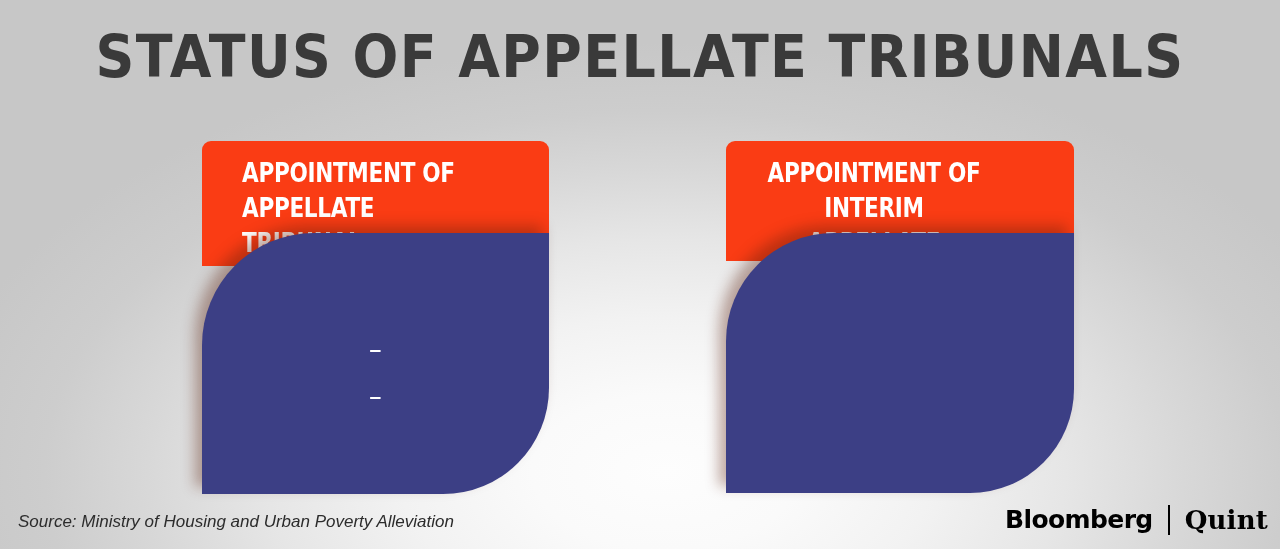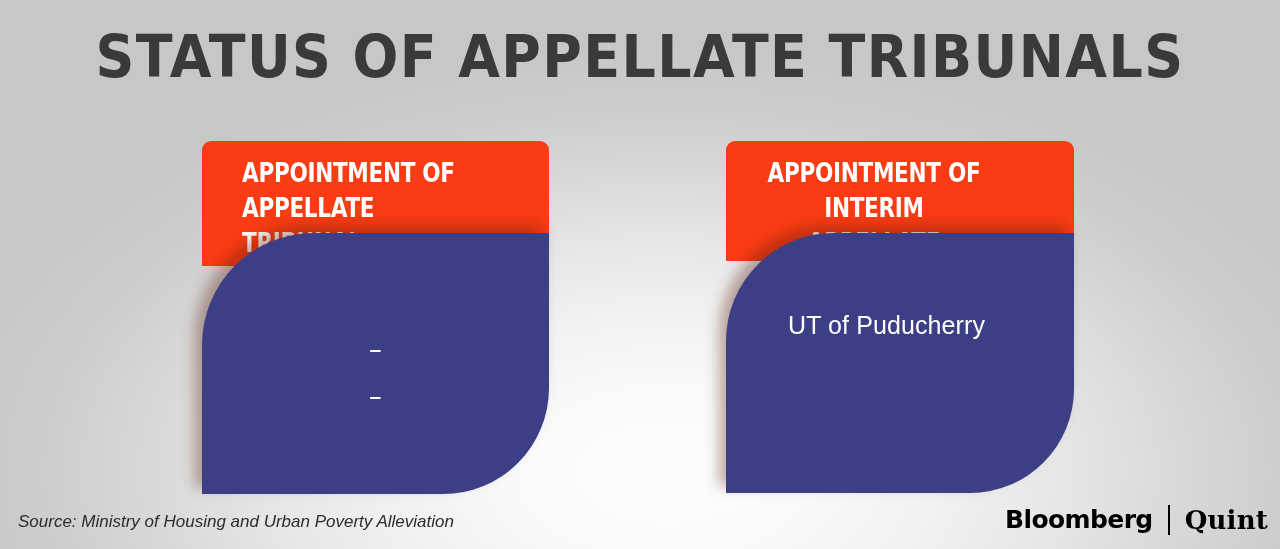--- a/index.html
+++ b/index.html
@@ -189,7 +189,6 @@
 APPELLATE TRIBUNAL</div>
     </div>
     <div class="card-body">
-      <div class="card-line">UT of Puducherry</div>
     </div>
   </div>
 

